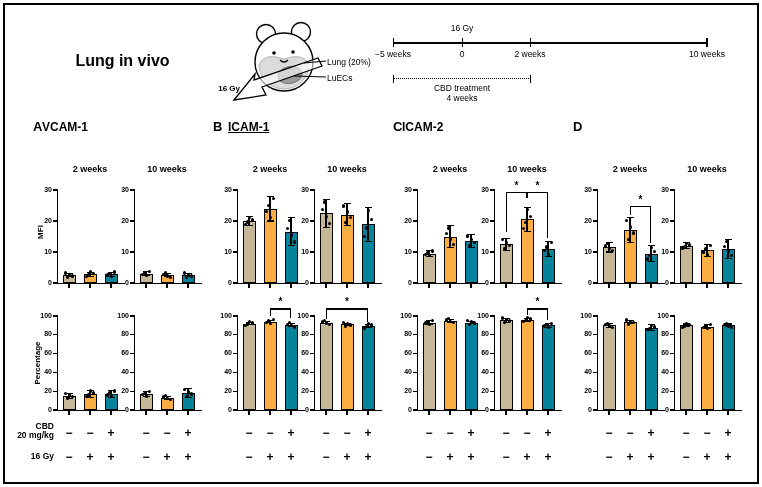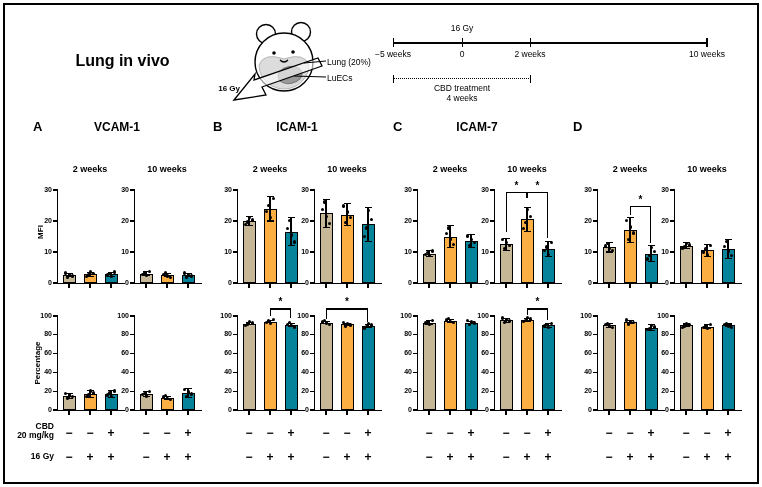--- a/index.html
+++ b/index.html
@@ -21,7 +21,7 @@
   .matrix-label{position:absolute;left:10px;width:44px;text-align:right;
                 font-size:8.5px;font-weight:bold;line-height:9px;}
   .panel-letter{position:absolute;font-size:13px;font-weight:bold;}
-  .panel-title{position:absolute;width:150px;text-align:center;font-size:12px;font-weight:bold;}
+  .panel-title{position:absolute;width:150px;font-size:12px;font-weight:bold;}
   .subplot-title{position:absolute;width:84px;text-align:center;font-size:9px;font-weight:bold;}
   .axis-v,.axis-h,.ytick,.xtick,.errline,.errcap,.sigline{position:absolute;background:#000;}
   .ytick-label{position:absolute;width:16px;text-align:right;font-size:7px;font-weight:600;line-height:8px;}

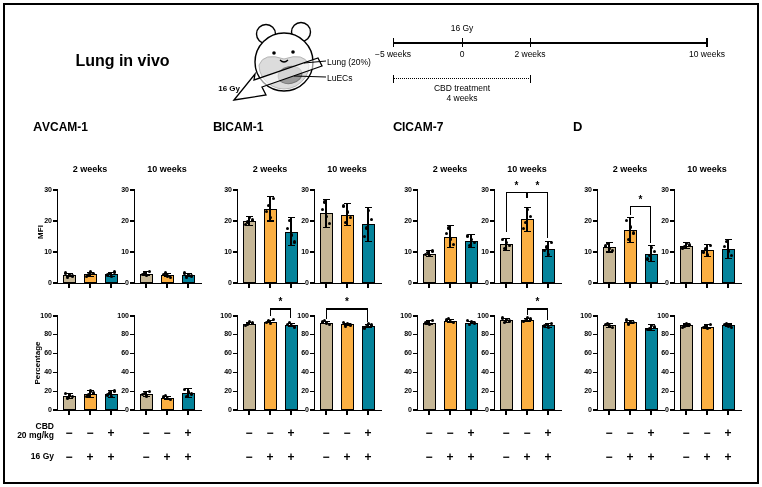--- a/index.html
+++ b/index.html
@@ -252,7 +252,7 @@
     <div class="sign" style="left: 160px; top: 451px;">+</div>
     <div class="sign" style="left: 181px; top: 451px;">+</div>
     <div class="panel-letter" style="left: 213px; top: 119px;">B</div>
-    <div class="panel-title" style="left: 222px; top: 120px;">ICAM-1</div>
+    <div class="panel-title" style="left: 228px; top: 120px; text-decoration: underline;">ICAM-1</div>
     <div class="subplot-title" style="left: 228px; top: 164px;">2 weeks</div>
     <div class="axis-v" style="left: 236.7px; top: 189px; width: 1.3px; height: 95px;"></div>
     <div class="axis-h" style="left: 236.7px; top: 283px; width: 68px; height: 1.3px;"></div>

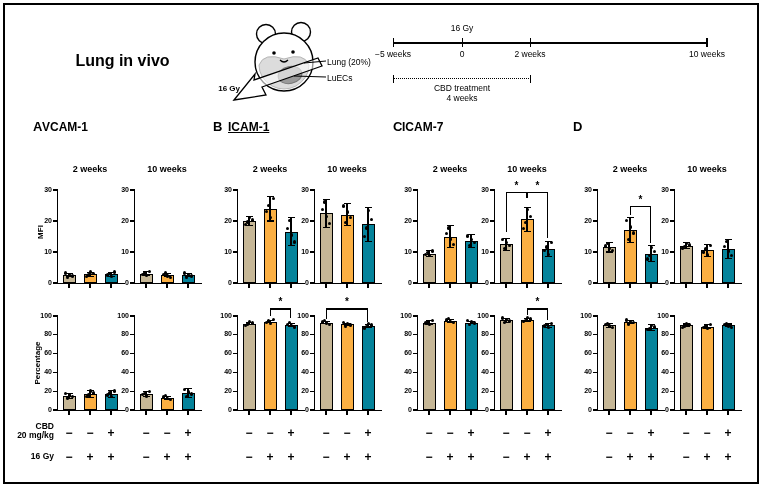--- a/index.html
+++ b/index.html
@@ -432,7 +432,7 @@
     <div class="sign" style="left: 340px; top: 451px;">+</div>
     <div class="sign" style="left: 361px; top: 451px;">+</div>
     <div class="panel-letter" style="left: 393px; top: 119px;">C</div>
-    <div class="panel-title" style="left: 402px; top: 120px;">ICAM-7</div>
+    <div class="panel-title" style="left: 402px; top: 120px;">ICAM-2</div>
     <div class="subplot-title" style="left: 408px; top: 164px;">2 weeks</div>
     <div class="axis-v" style="left: 416.7px; top: 189px; width: 1.3px; height: 95px;"></div>
     <div class="axis-h" style="left: 416.7px; top: 283px; width: 68px; height: 1.3px;"></div>

